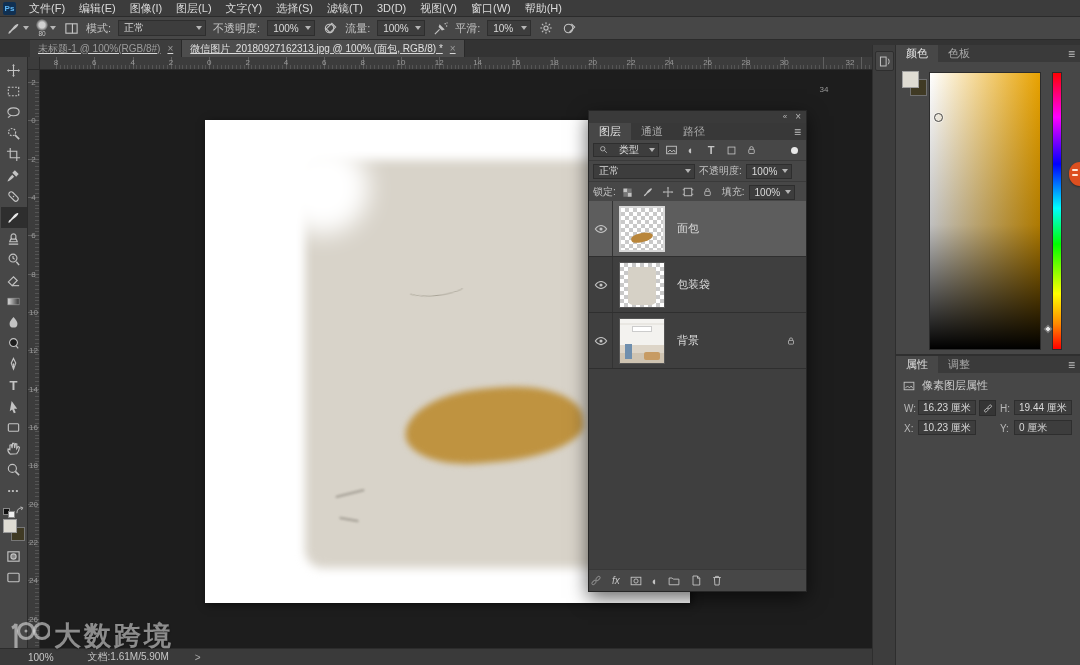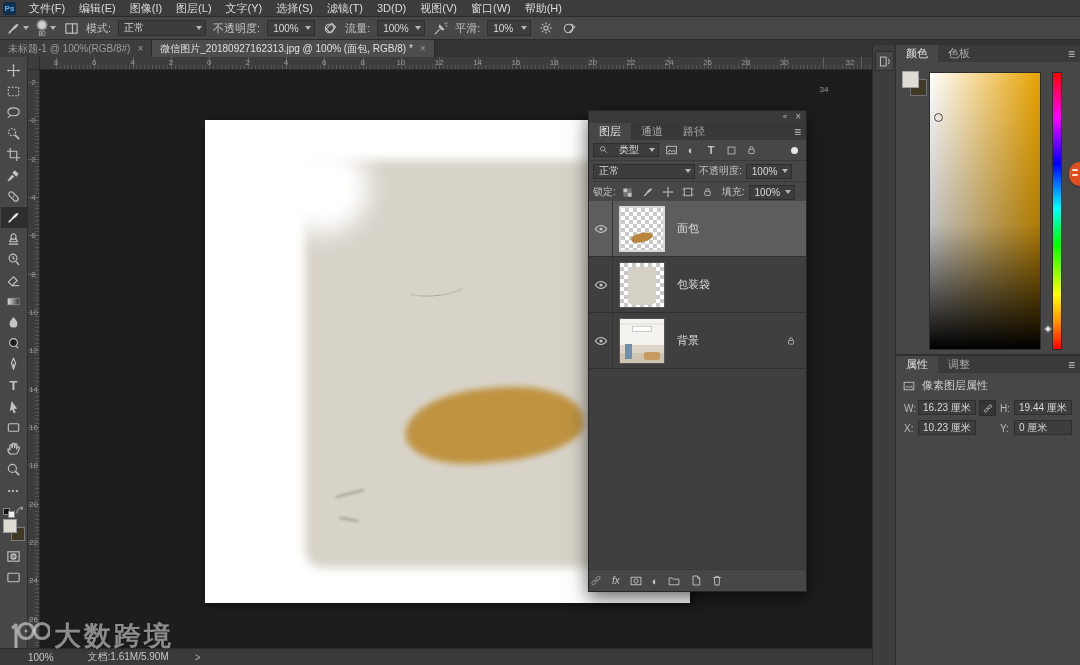--- a/index.html
+++ b/index.html
@@ -25,7 +25,7 @@
   .brush-size{font-size:6.5px;color:#c8c8c8;margin-top:0;}
 
   
-  #tabbar{position:absolute;top:40px;left:0;right:0;height:17px;background:#333333;display:flex;z-index:4;}
+  #tabbar{position:absolute;top:40px;left:0;right:0;height:17px;background:#333333;display:flex;padding-left:30px;z-index:4;text-decoration:underline;}
   .tab{display:flex;align-items:center;gap:7px;padding:0 8px;font-size:10px;background:#3d3d3d;color:#9c9c9c;border-right:1px solid #292929;white-space:nowrap;}
   .tab.active{background:#4d4d4d;color:#e0e0e0;}
   .tab .x{font-size:10px;color:#9a9a9a;}

